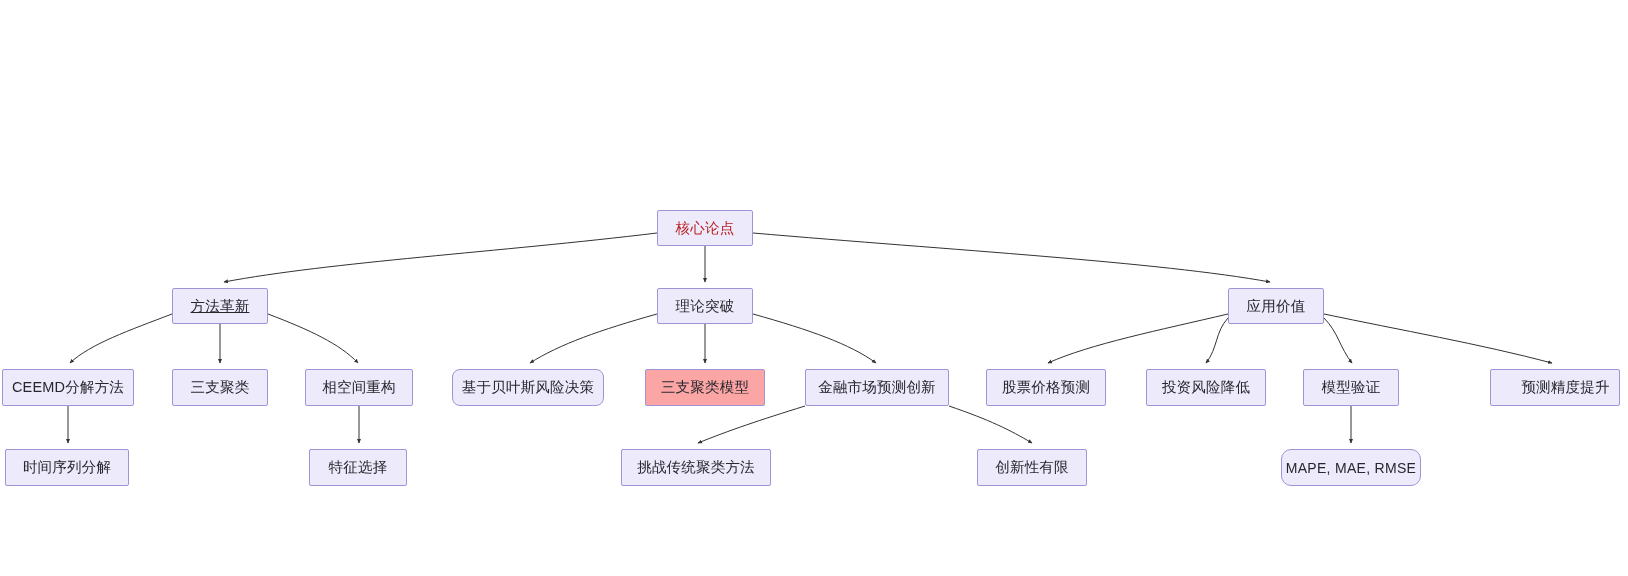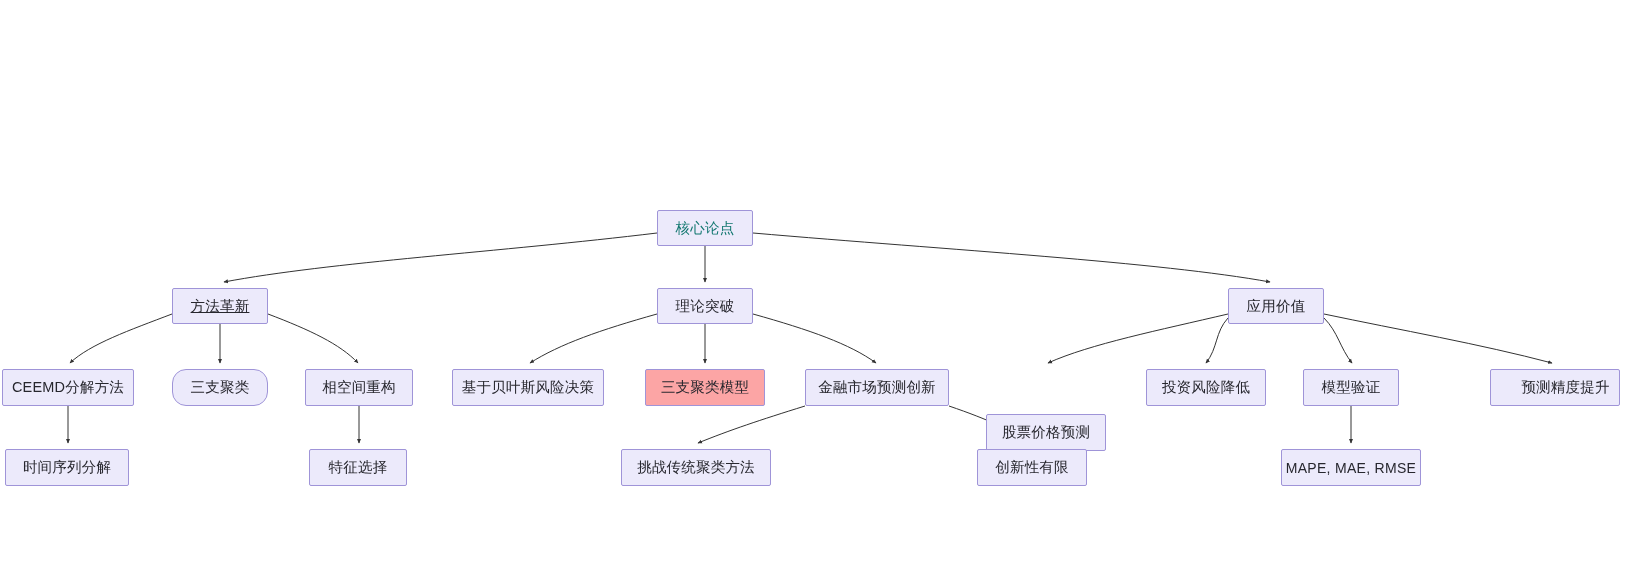--- a/index.html
+++ b/index.html
@@ -85,7 +85,7 @@
   </svg>
 
   <div id="node-layer">
-      <div class="node" style="left: 657px; top: 210px; width: 96px; height: 36px; background: rgb(236, 234, 251); border-color: rgb(159, 148, 216); color: #0f766e;">
+      <div class="node" style="left: 657px; top: 210px; width: 96px; height: 36px; background: rgb(236, 234, 251); border-color: rgb(159, 148, 216); color: #b91c1c;">
         <span class="label">核心论点</span>
       </div>
       <div class="node" style="left: 172px; top: 288px; width: 96px; height: 36px; background: rgb(236, 234, 251); border-color: rgb(159, 148, 216); color: rgb(39, 39, 46); text-decoration: underline;">

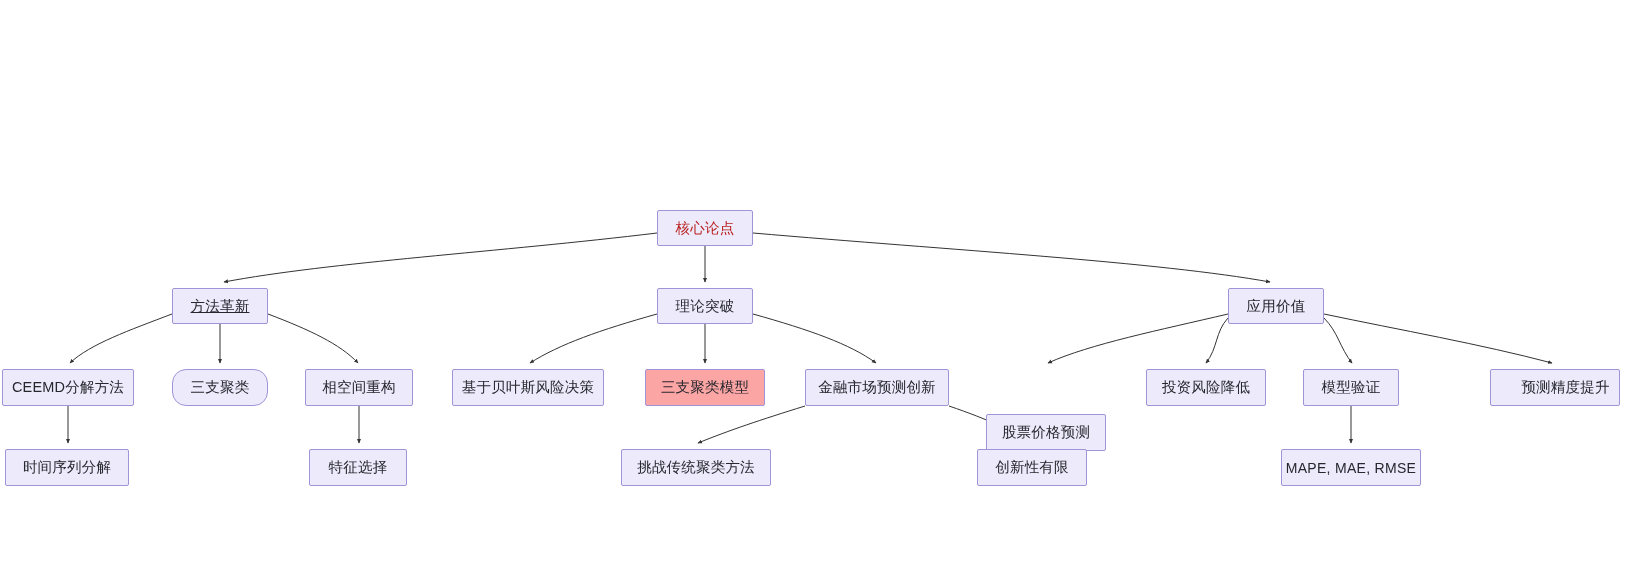--- a/index.html
+++ b/index.html
@@ -100,7 +100,7 @@
       <div class="node" style="left: 2px; top: 369px; width: 132px; height: 37px; background: rgb(236, 234, 251); border-color: rgb(159, 148, 216); color: rgb(39, 39, 46);">
         <span class="label">CEEMD分解方法</span>
       </div>
-      <div class="node" style="left: 172px; top: 369px; width: 96px; height: 37px; background: rgb(236, 234, 251); border-color: rgb(159, 148, 216); color: rgb(39, 39, 46); border-radius: 14px;">
+      <div class="node" style="left: 172px; top: 369px; width: 96px; height: 37px; background: rgb(236, 234, 251); border-color: rgb(159, 148, 216); color: rgb(39, 39, 46);">
         <span class="label">三支聚类</span>
       </div>
       <div class="node" style="left: 305px; top: 369px; width: 108px; height: 37px; background: rgb(236, 234, 251); border-color: rgb(159, 148, 216); color: rgb(39, 39, 46);">

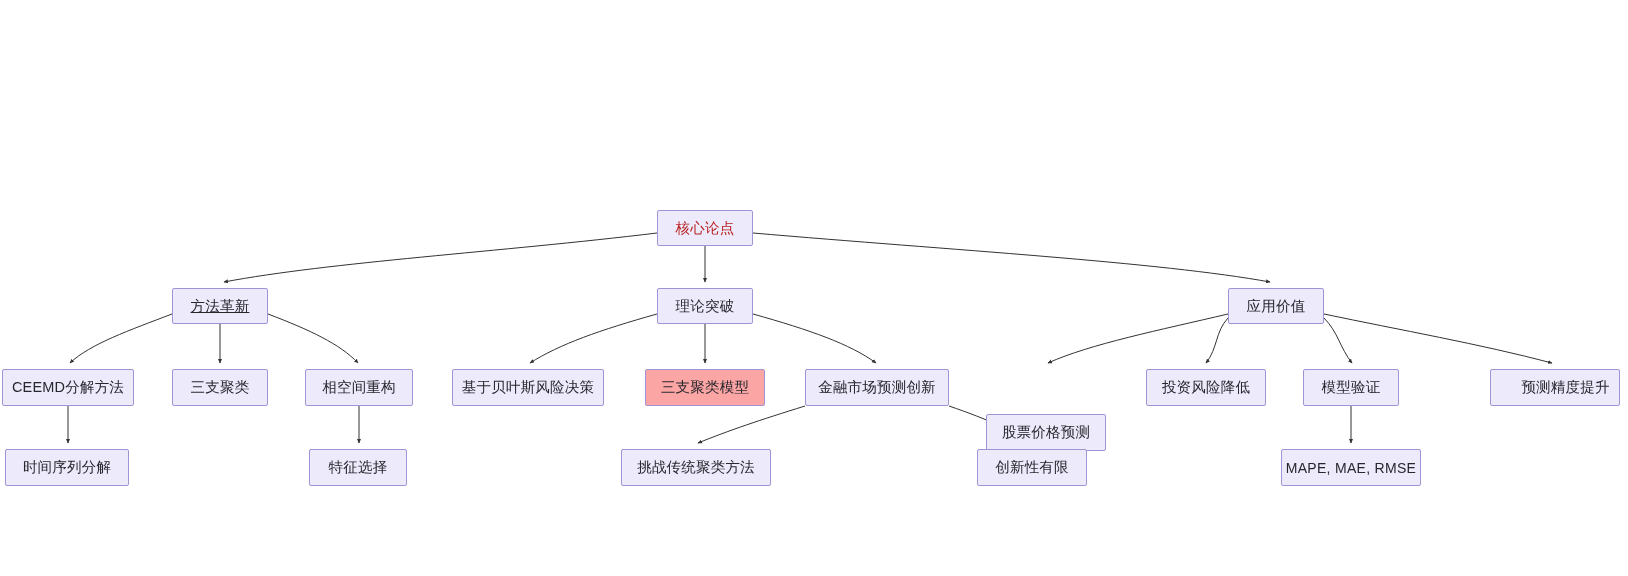--- a/index.html
+++ b/index.html
@@ -106,7 +106,7 @@
       <div class="node" style="left: 305px; top: 369px; width: 108px; height: 37px; background: rgb(236, 234, 251); border-color: rgb(159, 148, 216); color: rgb(39, 39, 46);">
         <span class="label">相空间重构</span>
       </div>
-      <div class="node" style="left: 452px; top: 369px; width: 152px; height: 37px; background: rgb(236, 234, 251); border-color: rgb(159, 148, 216); color: rgb(39, 39, 46);">
+      <div class="node" style="left: 452px; top: 369px; width: 152px; height: 37px; background: rgb(236, 234, 251); border-color: rgb(159, 148, 216); color: rgb(39, 39, 46); border-radius: 8px;">
         <span class="label">基于贝叶斯风险决策</span>
       </div>
       <div class="node" style="left: 645px; top: 369px; width: 120px; height: 37px; background: #fca5a5; border-color: rgb(159, 148, 216); color: rgb(39, 39, 46);">

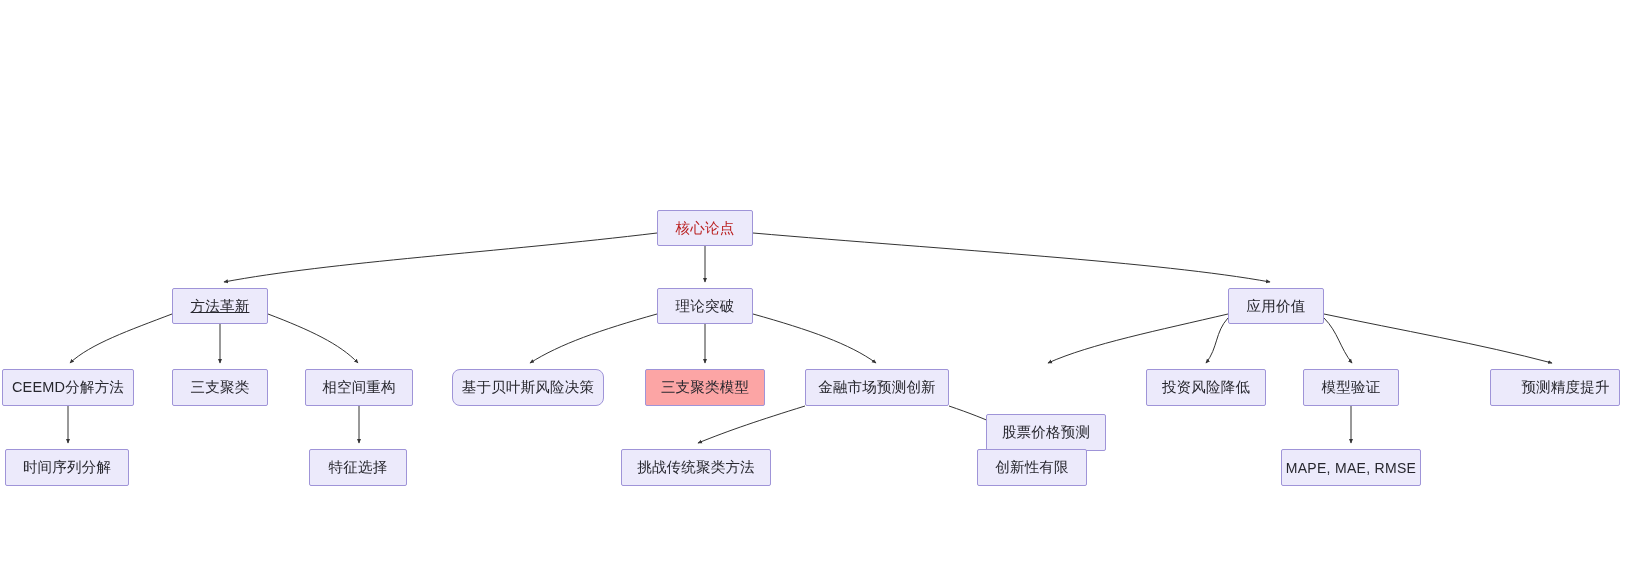--- a/index.html
+++ b/index.html
@@ -115,7 +115,7 @@
       <div class="node" style="left: 805px; top: 369px; width: 144px; height: 37px; background: rgb(236, 234, 251); border-color: rgb(159, 148, 216); color: rgb(39, 39, 46);">
         <span class="label">金融市场预测创新</span>
       </div>
-      <div class="node" style="left: 986px; top: 369px; width: 120px; height: 37px; background: rgb(236, 234, 251); border-color: rgb(159, 148, 216); color: rgb(39, 39, 46); margin-top: 45px;">
+      <div class="node" style="left: 986px; top: 369px; width: 120px; height: 37px; background: rgb(236, 234, 251); border-color: rgb(159, 148, 216); color: rgb(39, 39, 46);">
         <span class="label">股票价格预测</span>
       </div>
       <div class="node" style="left: 1146px; top: 369px; width: 120px; height: 37px; background: rgb(236, 234, 251); border-color: rgb(159, 148, 216); color: rgb(39, 39, 46);">

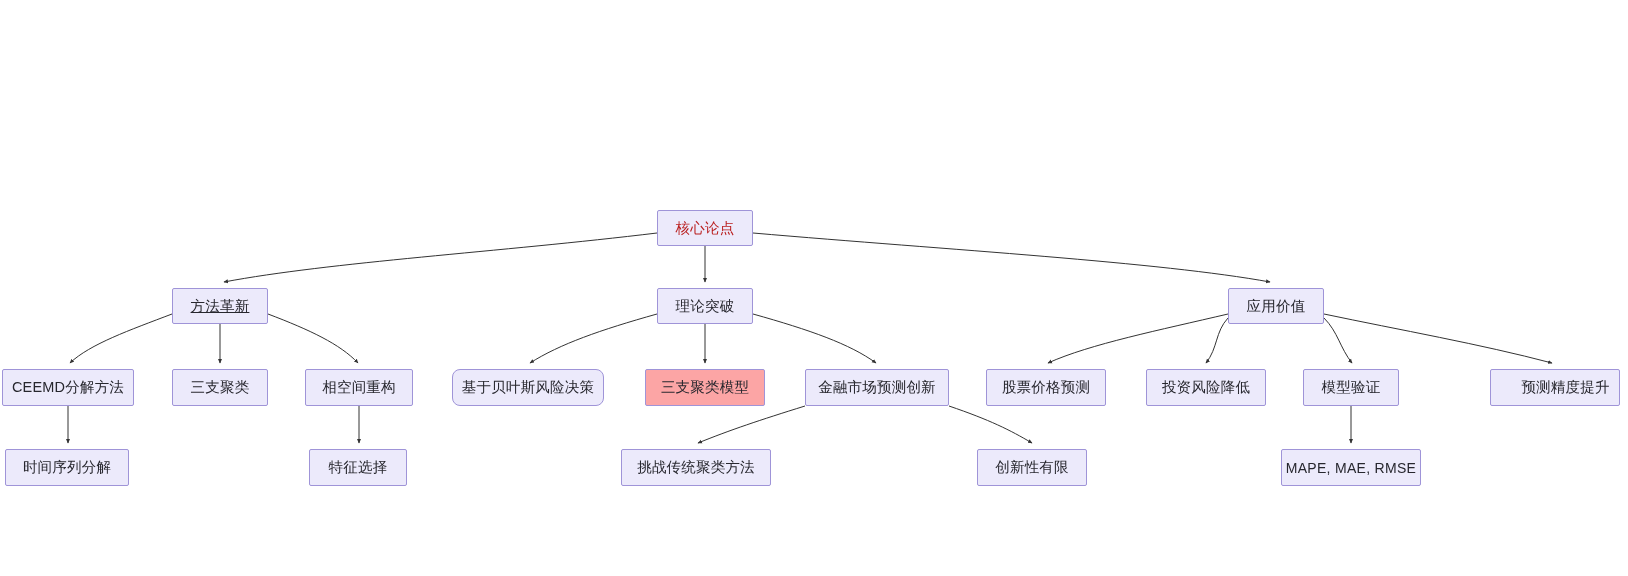--- a/index.html
+++ b/index.html
@@ -139,7 +139,7 @@
       <div class="node" style="left: 977px; top: 449px; width: 110px; height: 37px; background: rgb(236, 234, 251); border-color: rgb(159, 148, 216); color: rgb(39, 39, 46);">
         <span class="label">创新性有限</span>
       </div>
-      <div class="node latin" style="left: 1281px; top: 449px; width: 140px; height: 37px; background: rgb(236, 234, 251); border-color: rgb(159, 148, 216); color: rgb(39, 39, 46);">
+      <div class="node latin" style="left: 1281px; top: 449px; width: 140px; height: 37px; background: rgb(236, 234, 251); border-color: rgb(159, 148, 216); color: rgb(39, 39, 46); border-radius: 10px;">
         <span class="label">MAPE, MAE, RMSE</span>
       </div>
     </div>

